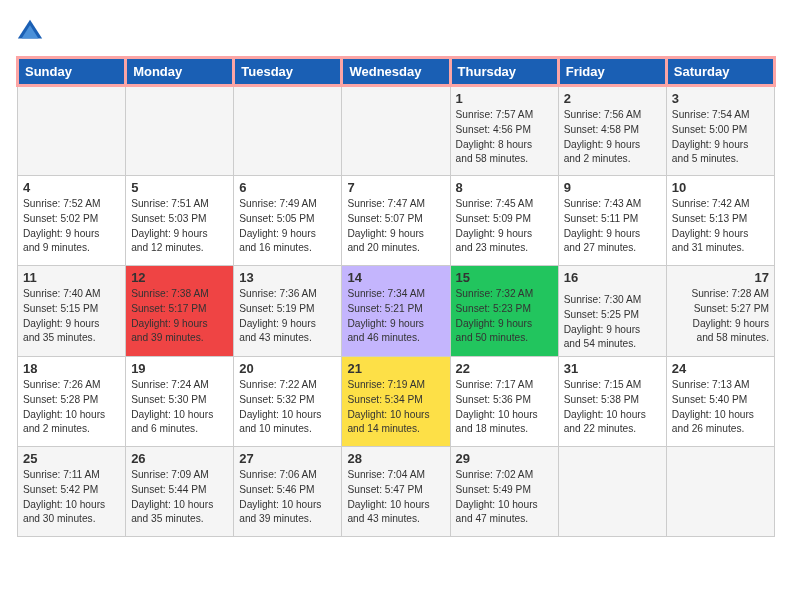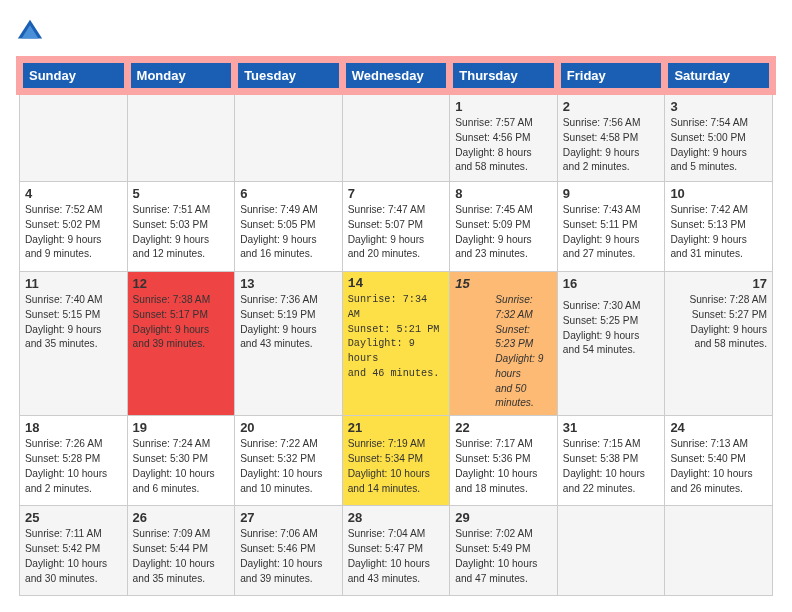--- a/index.html
+++ b/index.html
@@ -57,7 +57,7 @@
       font-weight: bold;
       padding: 5px 6px;
       text-align: left;
-      border: 7px solid #fca5a5;
+      border: 3px solid #fca5a5;
     }
     tbody tr td {
       vertical-align: top;

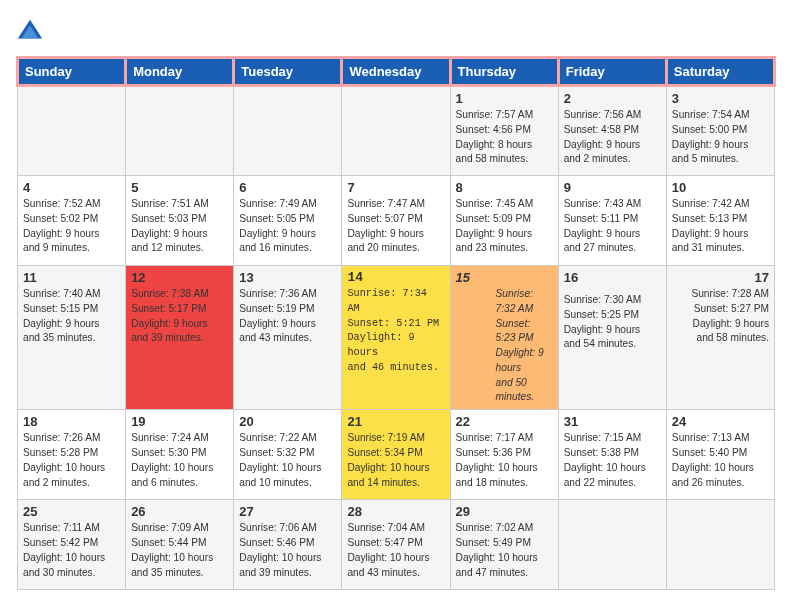--- a/index.html
+++ b/index.html
@@ -224,7 +224,7 @@
 Daylight: 9 hours
 and 43 minutes.</div>
         </td>
-        <td style="background: #fde047; font-family: Liberation Mono, monospace;">
+        <td style="background: #c4b5fd;">
           <div class="day-num">14</div>
           <div class="day-info" style="white-space: pre-line;">Sunrise: 7:34 AM
 Sunset: 5:21 PM

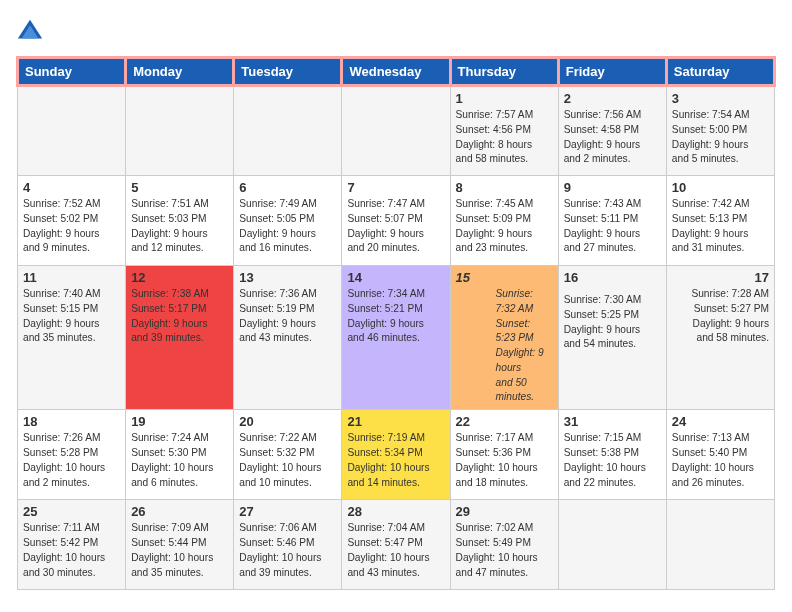--- a/index.html
+++ b/index.html
@@ -231,7 +231,7 @@
 Daylight: 9 hours
 and 46 minutes.</div>
         </td>
-        <td style="background: #fdba74; font-style: italic;">
+        <td style="background: #22c55e;">
           <div class="day-num">15</div>
           <div class="day-info" style="white-space: pre-line; margin-left: 40px;">Sunrise: 7:32 AM
 Sunset: 5:23 PM

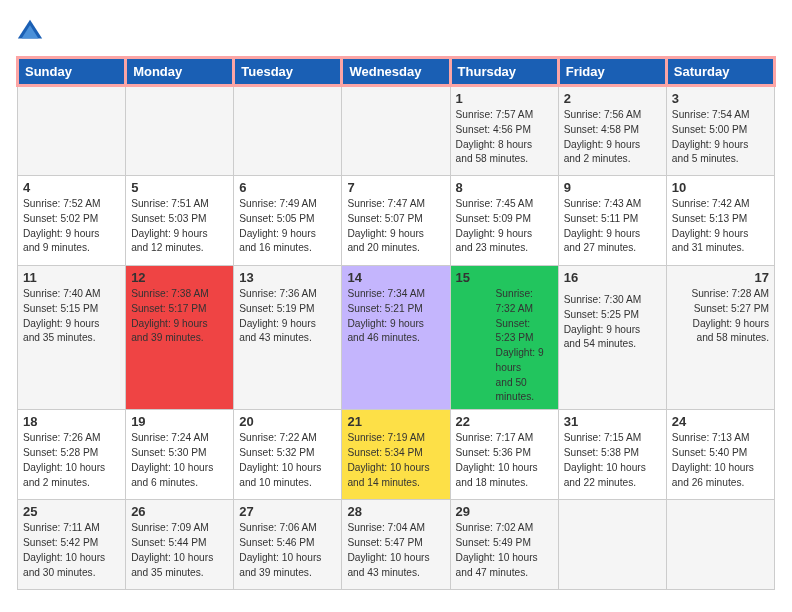--- a/index.html
+++ b/index.html
@@ -233,7 +233,7 @@
         </td>
         <td style="background: #22c55e;">
           <div class="day-num">15</div>
-          <div class="day-info" style="white-space: pre-line; margin-left: 40px;">Sunrise: 7:32 AM
+          <div class="day-info" style="white-space: pre-line;">Sunrise: 7:32 AM
 Sunset: 5:23 PM
 Daylight: 9 hours
 and 50 minutes.</div>

